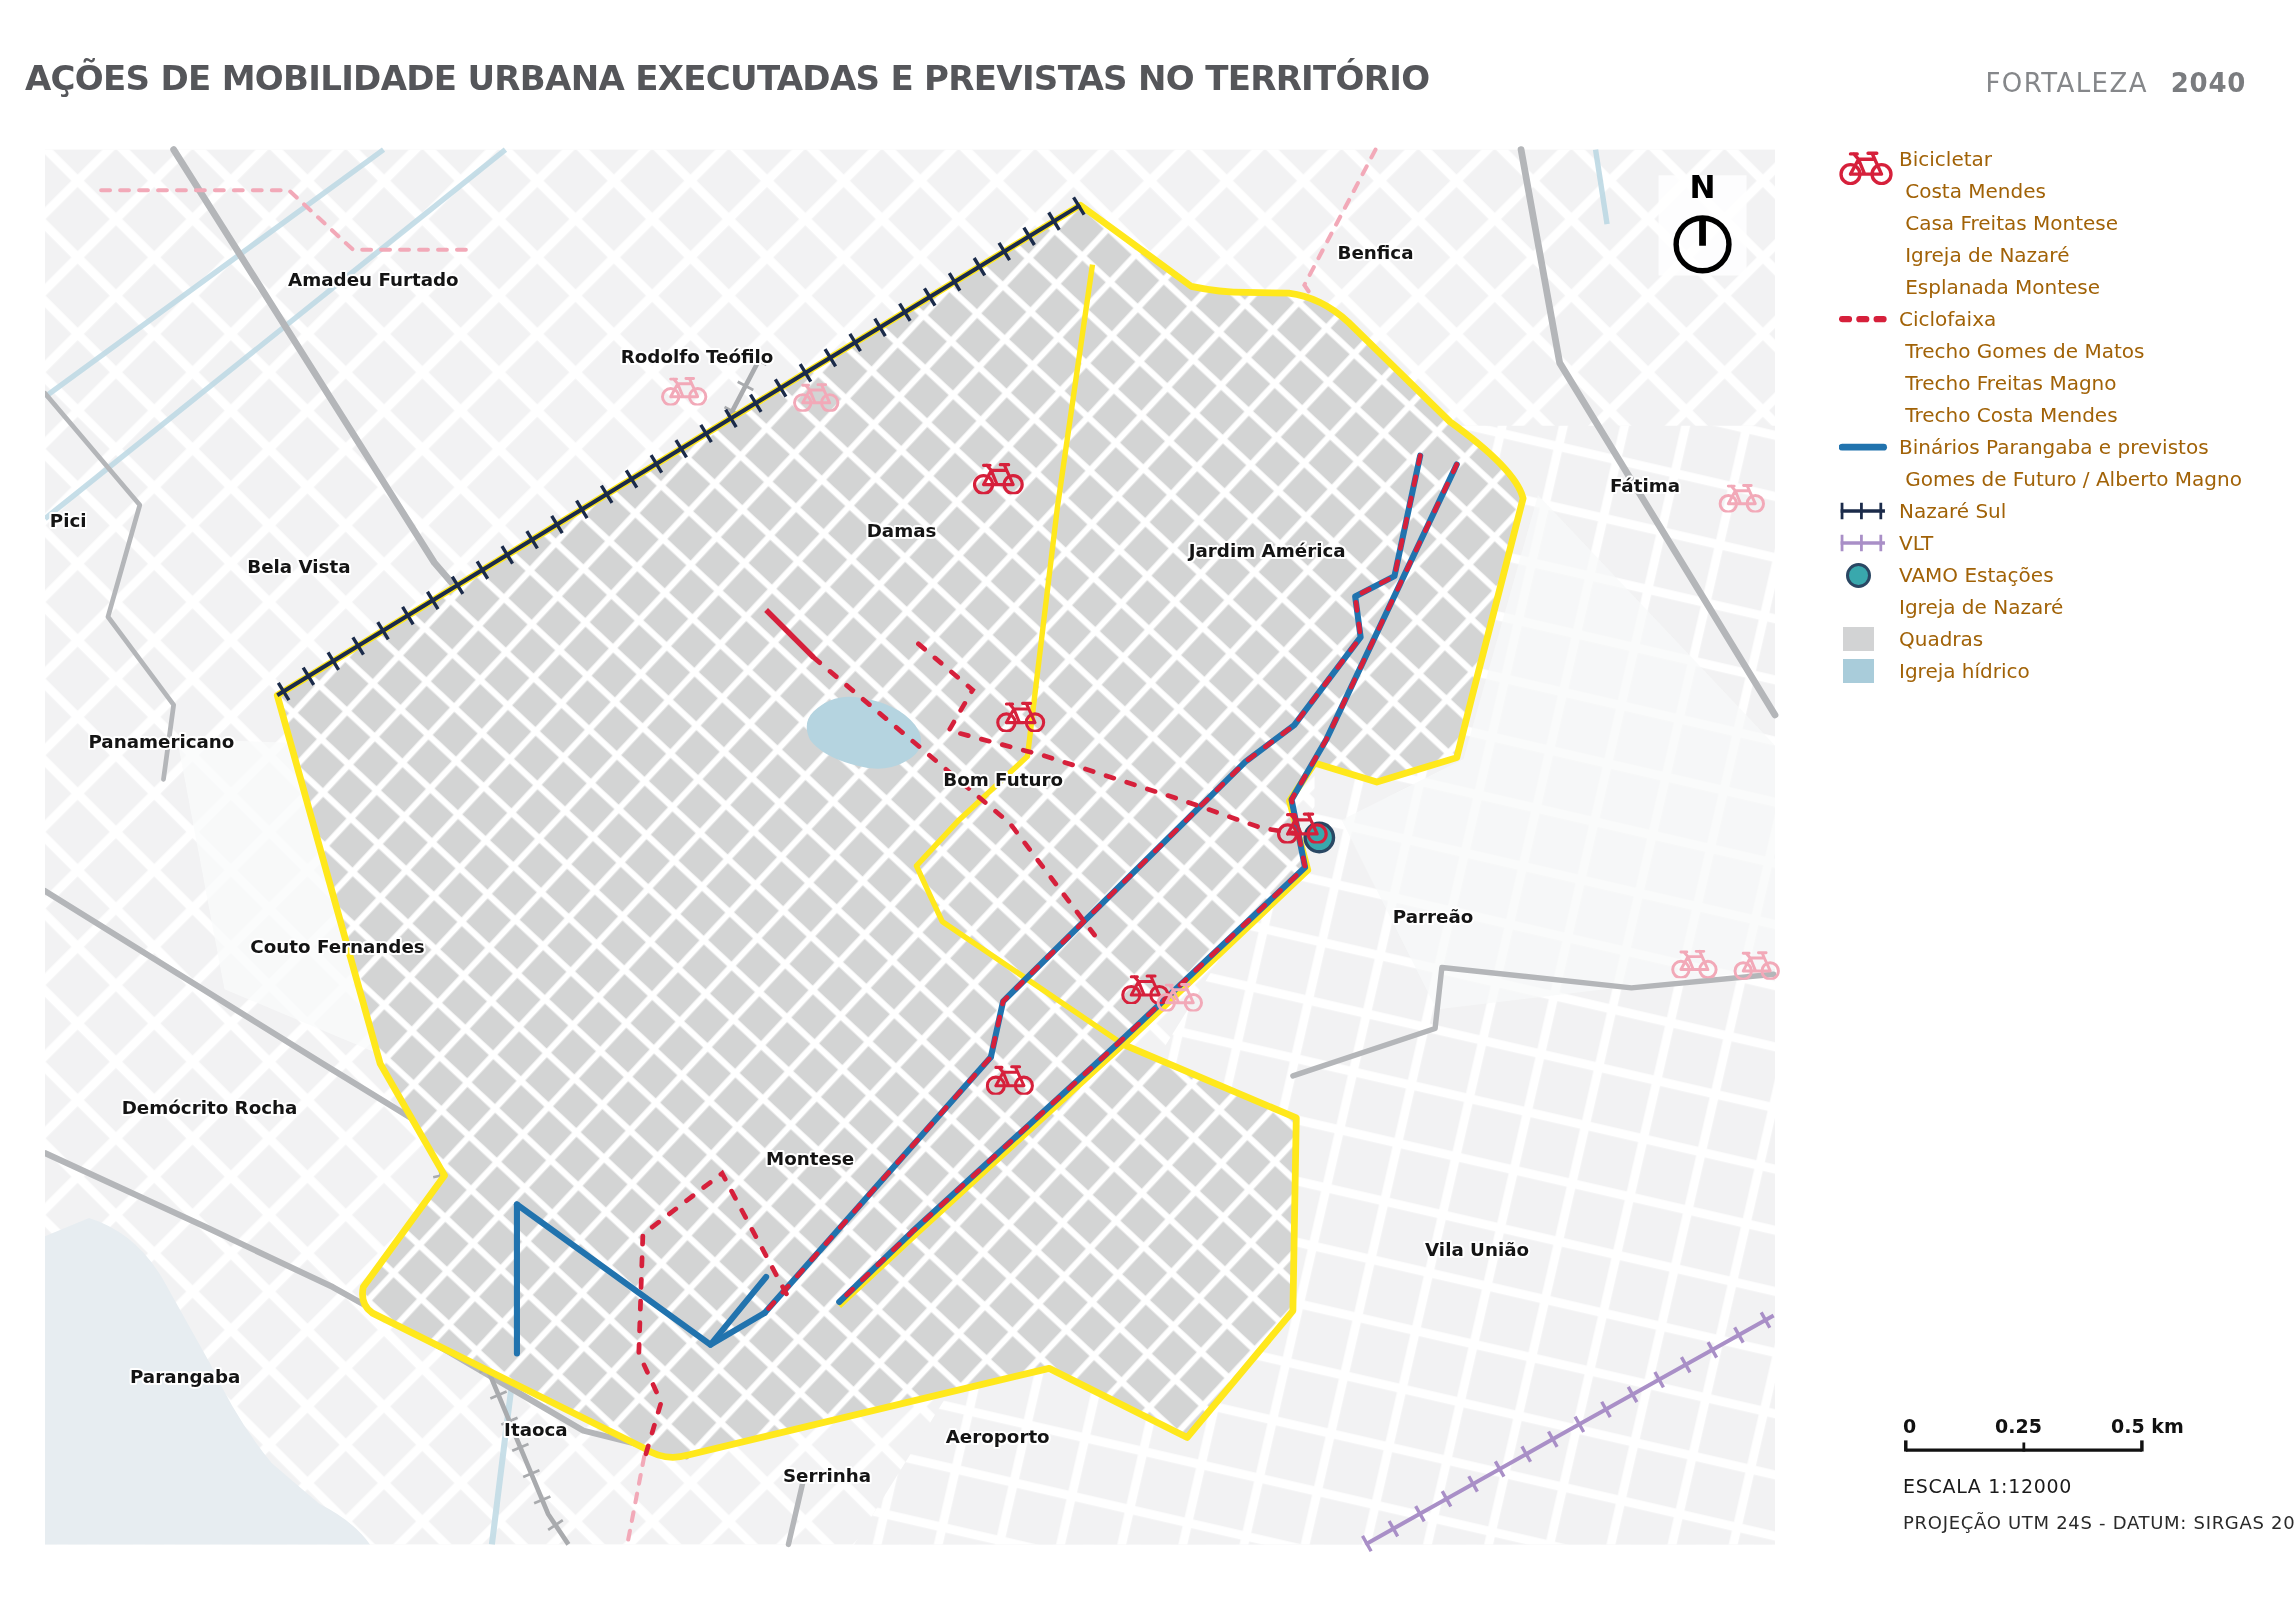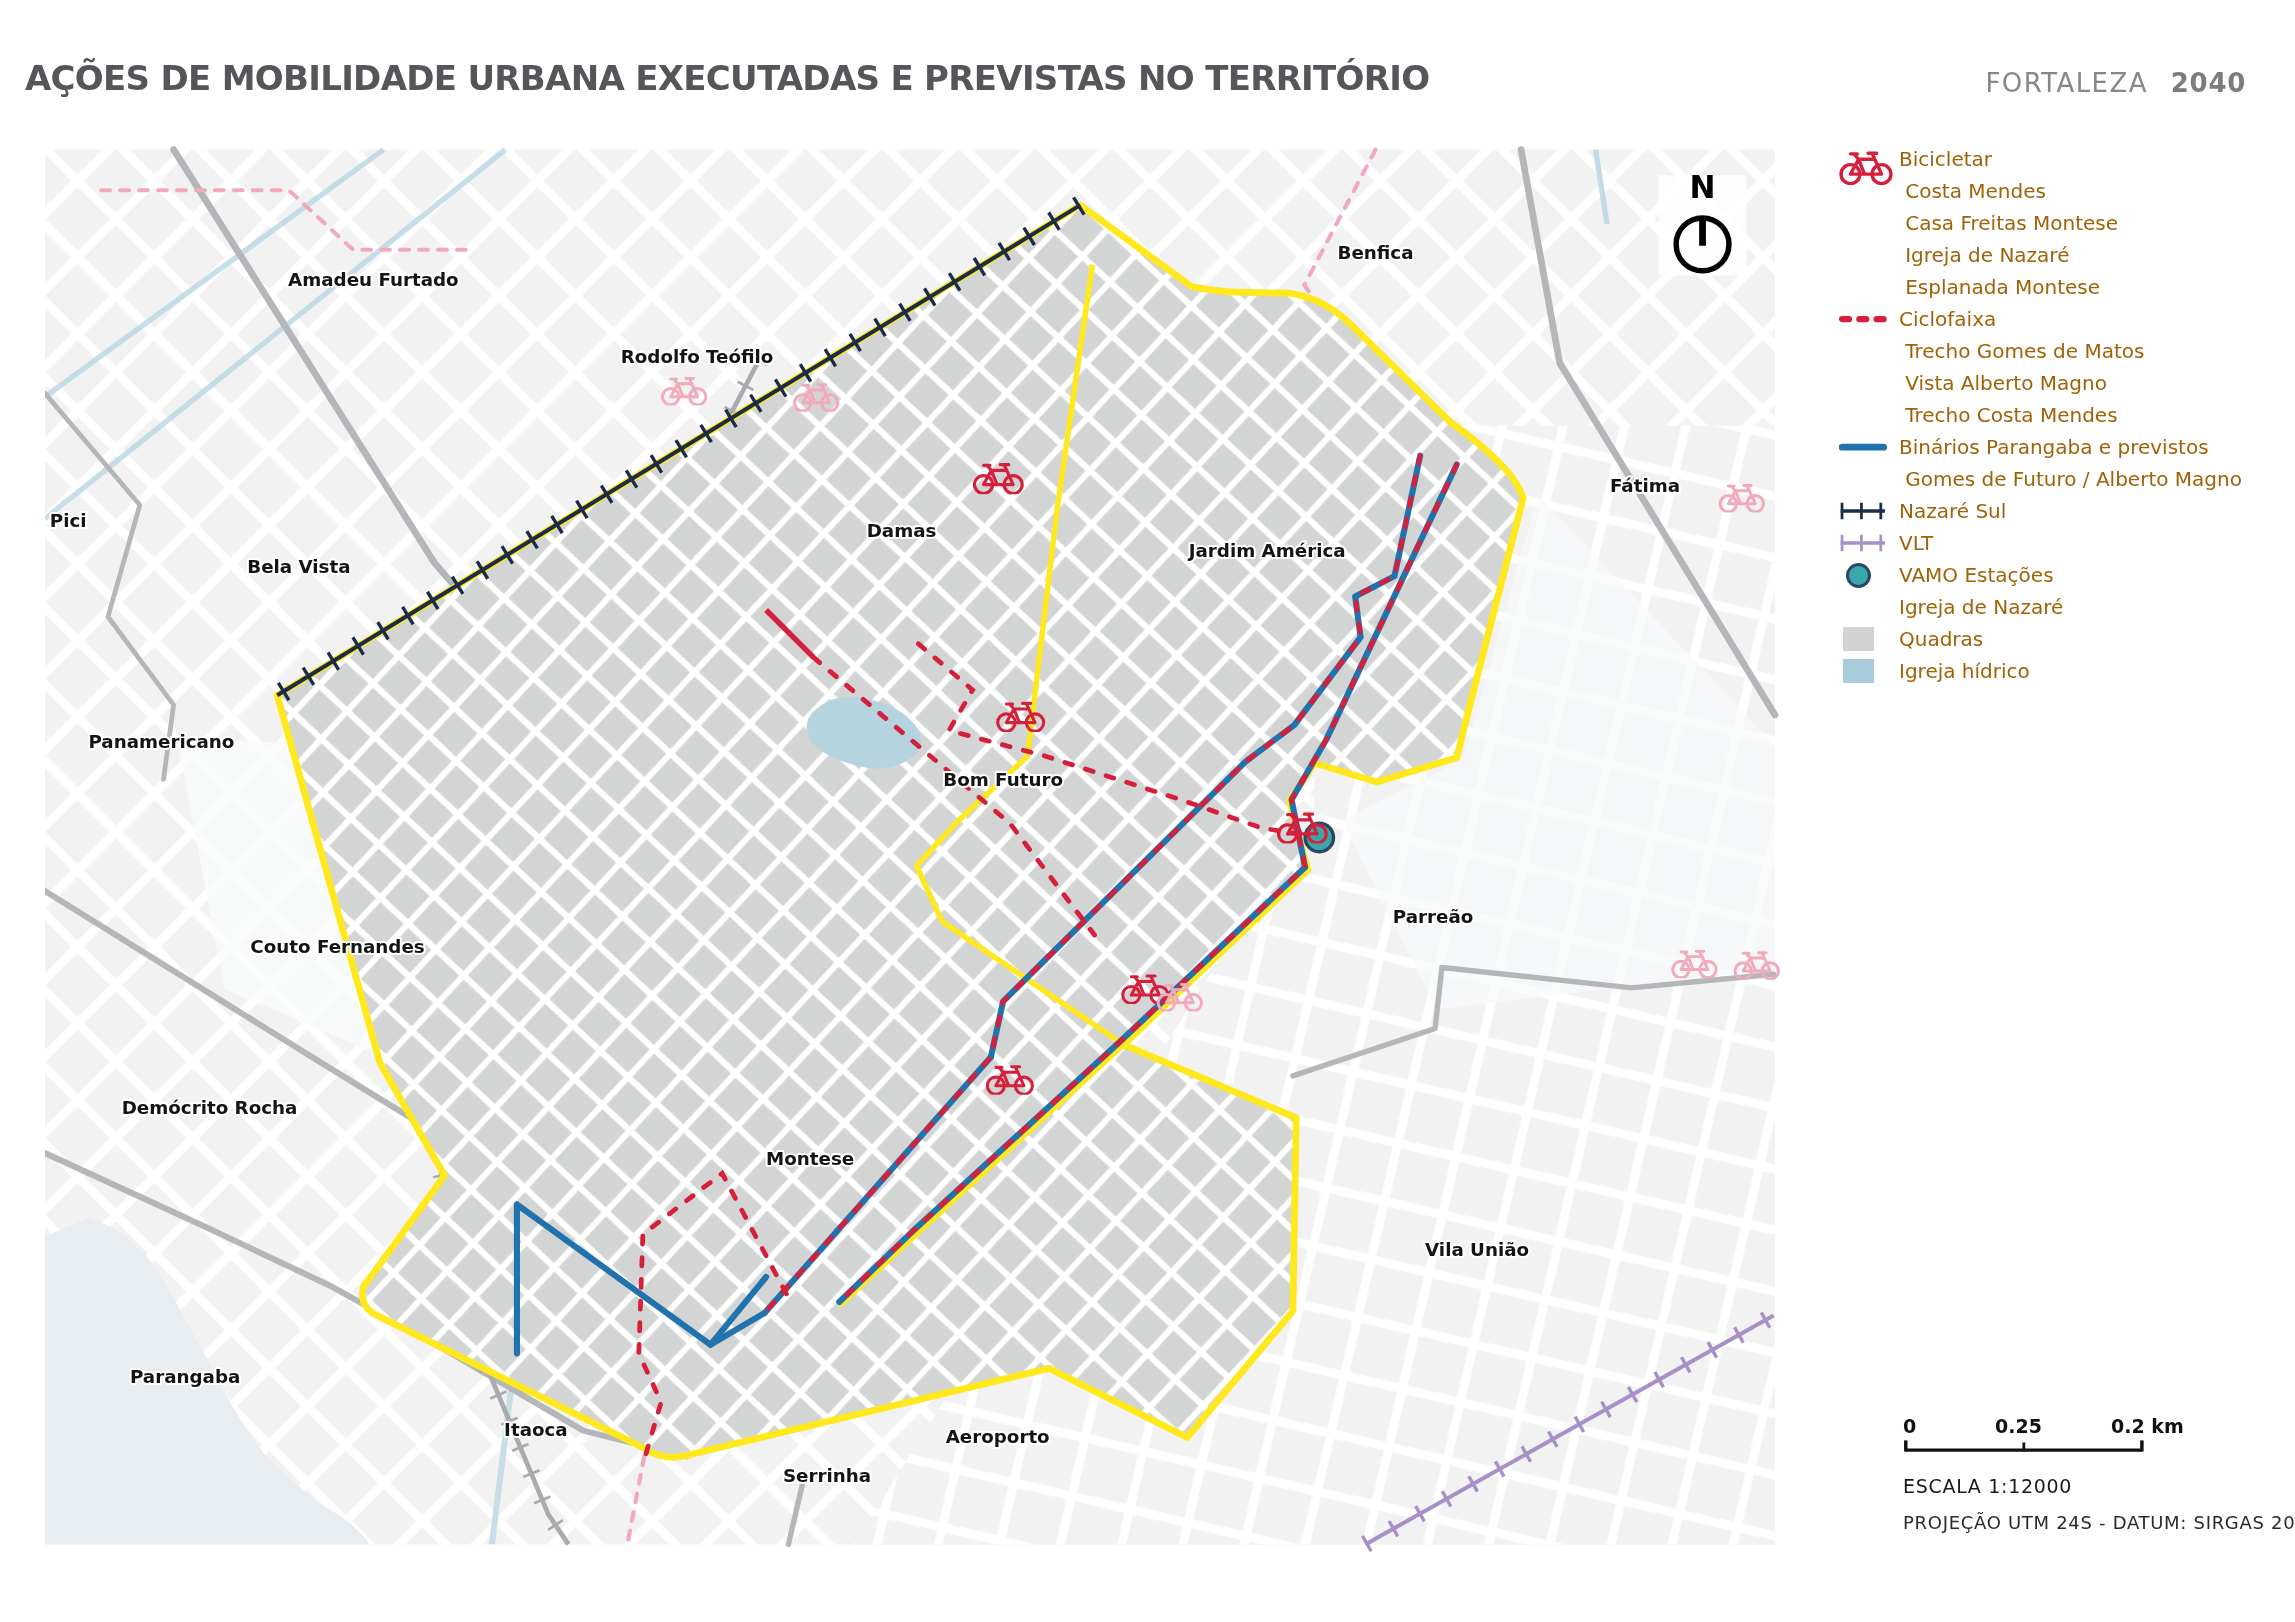--- a/index.html
+++ b/index.html
@@ -232,7 +232,7 @@
     </div>
   <div class="lrow indent">
       <span class="lsym"></span>
-      <span class="llab">Vista Alberto Magno</span>
+      <span class="llab">Trecho Freitas Magno</span>
     </div>
   <div class="lrow indent">
       <span class="lsym"></span>

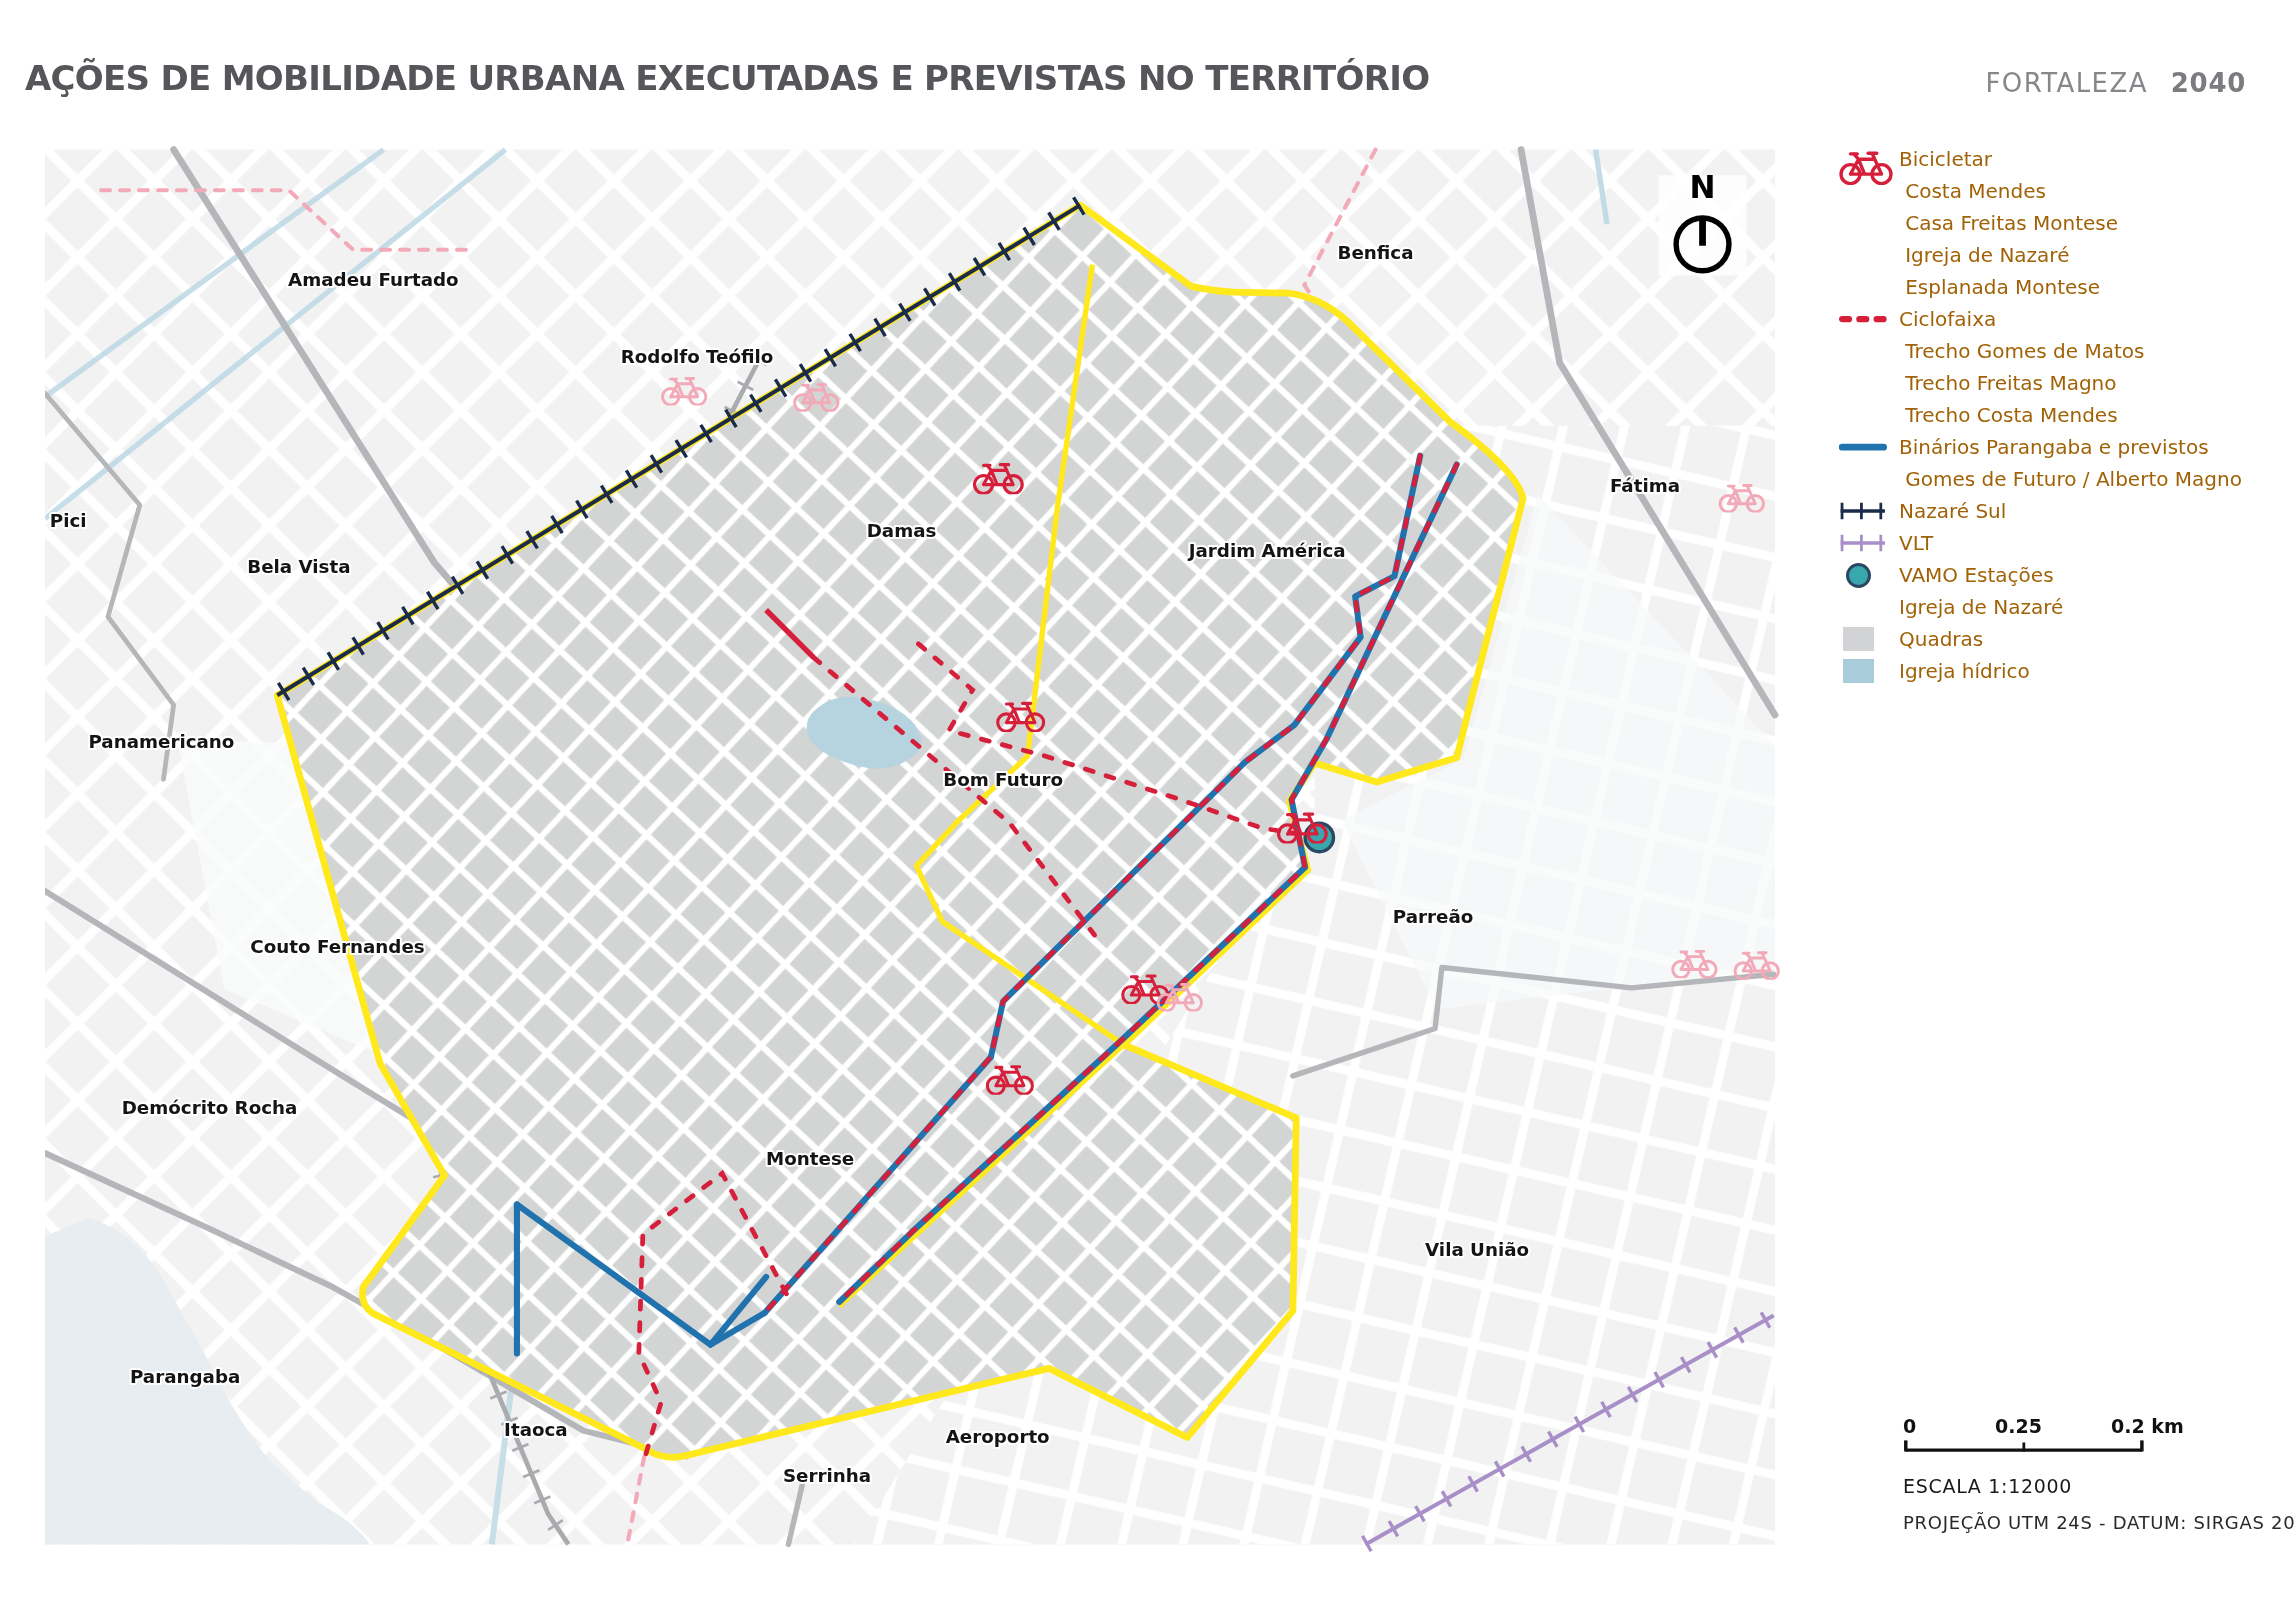--- a/index.html
+++ b/index.html
@@ -296,7 +296,7 @@
   <div class="sb-labels">
     <span class="sb-l0">0</span>
     <span class="sb-l1">0.25</span>
-    <span class="sb-l2">0.2 km</span>
+    <span class="sb-l2">0.5 km</span>
   </div>
   <svg width="250" height="15.3" viewBox="0 0 360 22">
     <line x1="4" y1="16" x2="344" y2="16" stroke="#111" stroke-width="5"></line>

